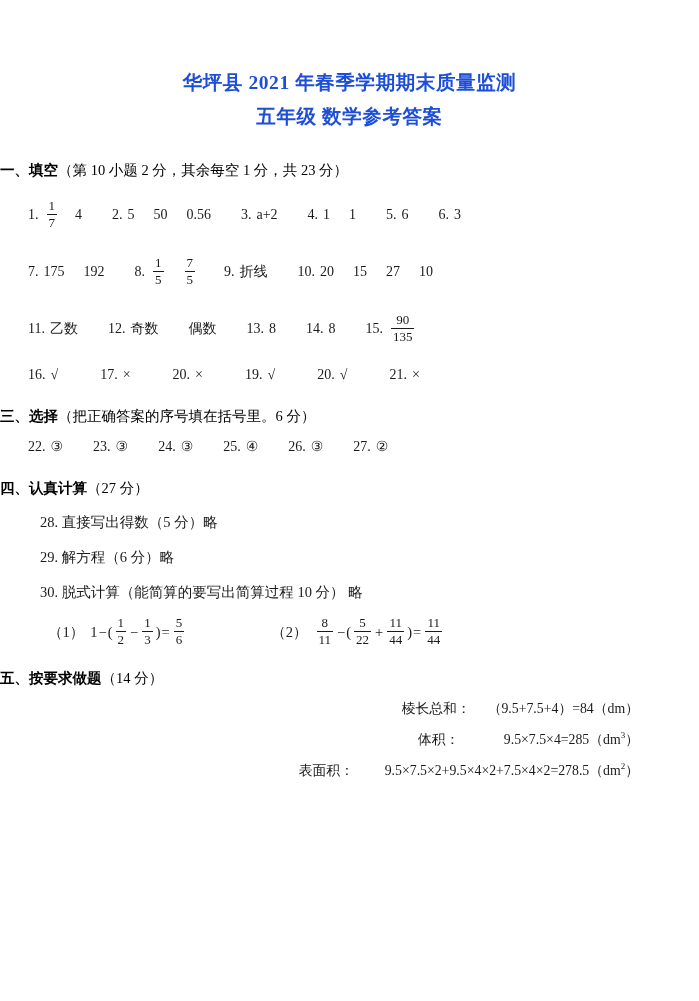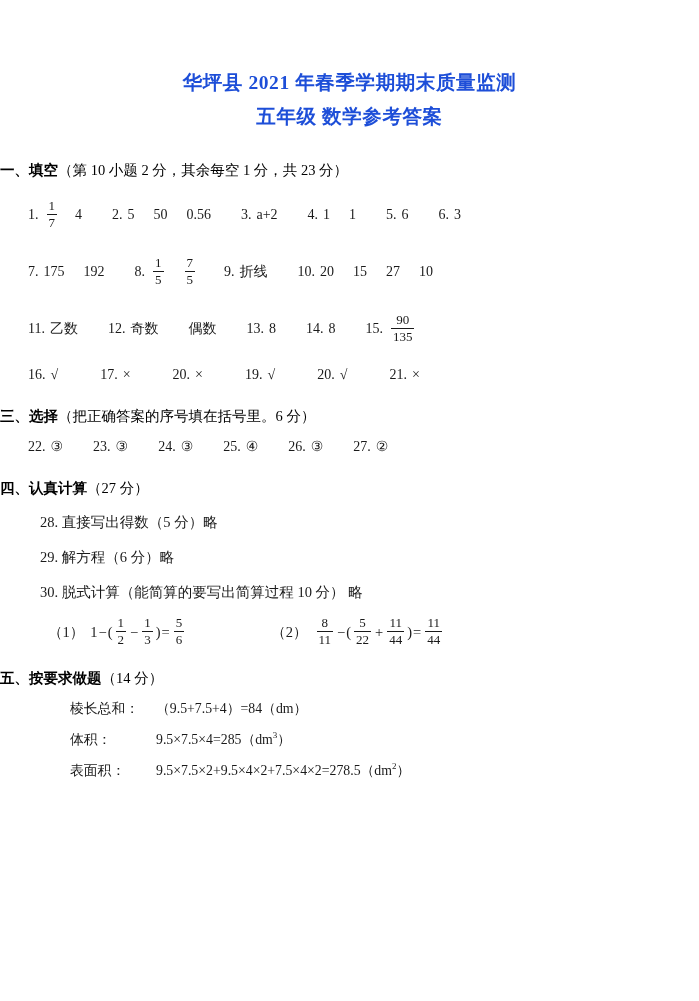--- a/index.html
+++ b/index.html
@@ -130,6 +130,7 @@
     line-height: 20px;
     margin: 11px 0 11px 70px;
     white-space: nowrap;
+    justify-content: flex-end;
   }
   .calc-label {
     display: inline-block;

